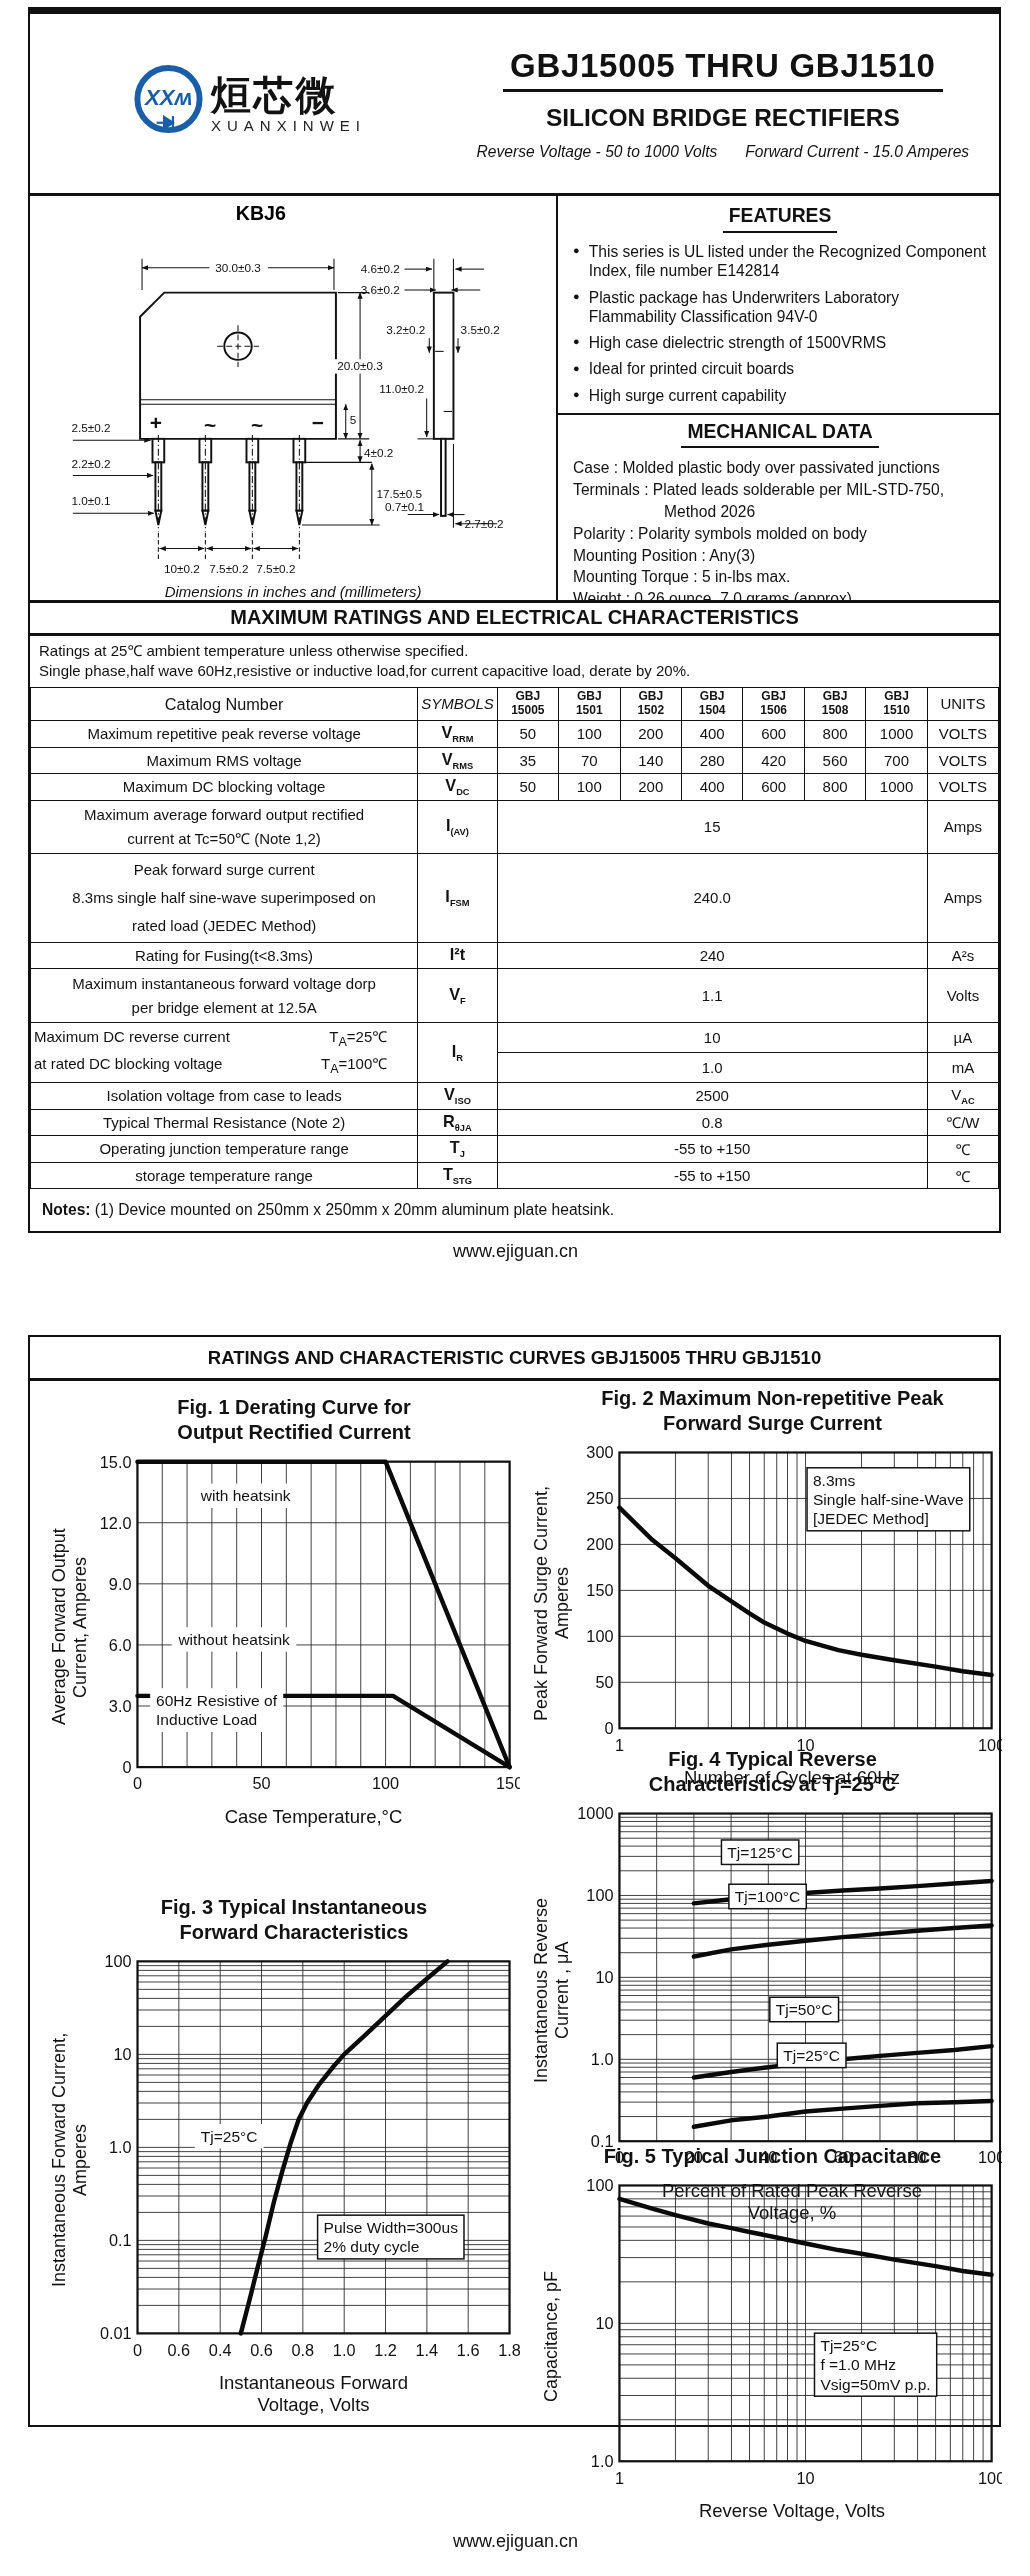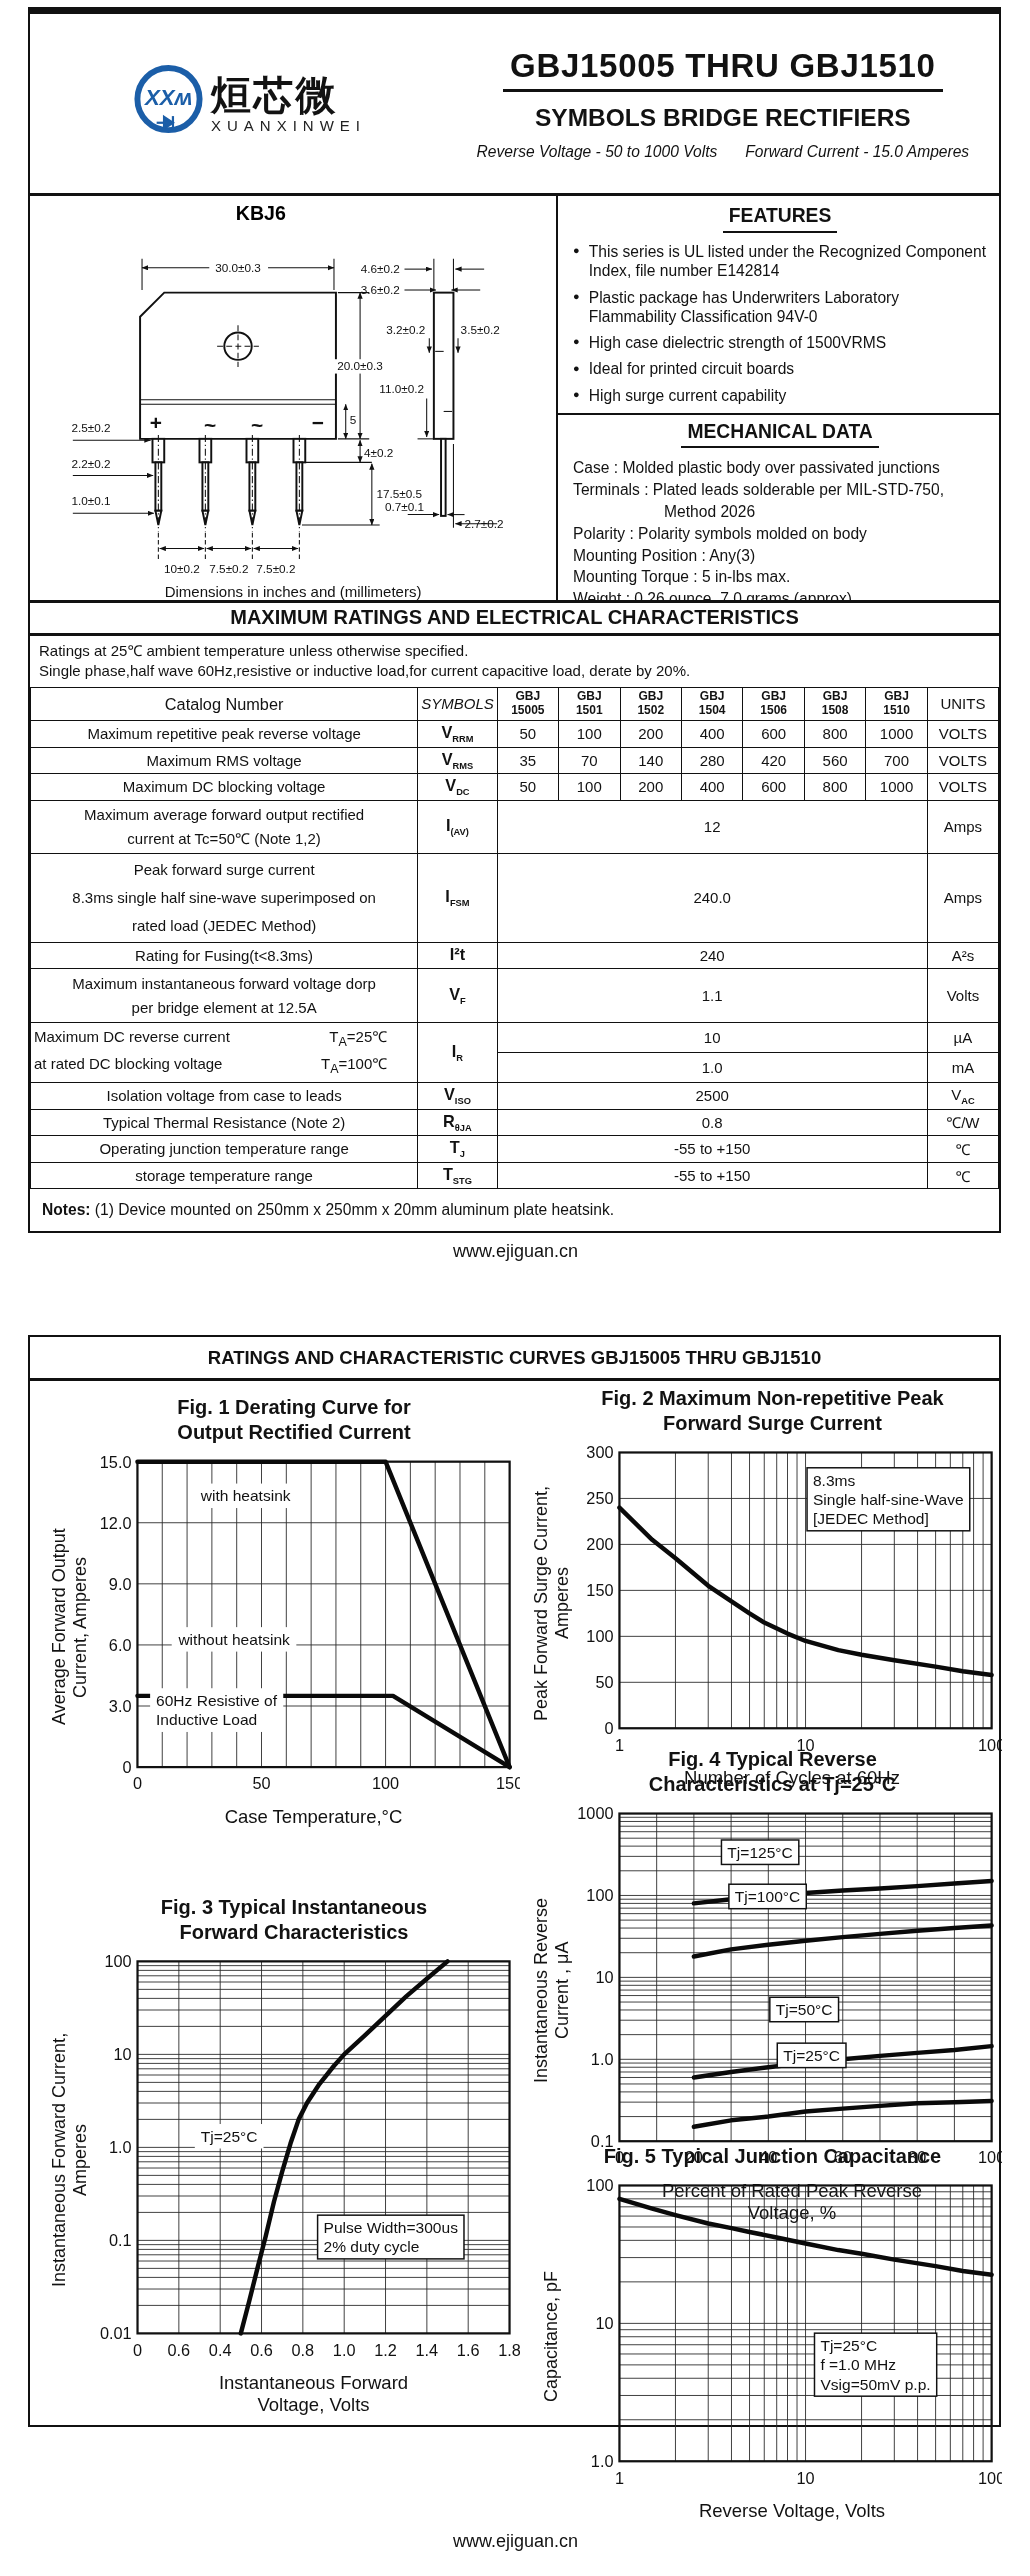--- a/index.html
+++ b/index.html
@@ -119,7 +119,7 @@
     </div>
     <div class="title-block">
       <div class="part-range">GBJ15005 THRU GBJ1510</div>
-      <div class="product">SYMBOLS BRIDGE RECTIFIERS</div>
+      <div class="product">SILICON BRIDGE RECTIFIERS</div>
       <div class="subtitle">
         <span>Reverse Voltage - 50 to 1000 Volts</span>
         <span>Forward Current -  15.0 Amperes</span>

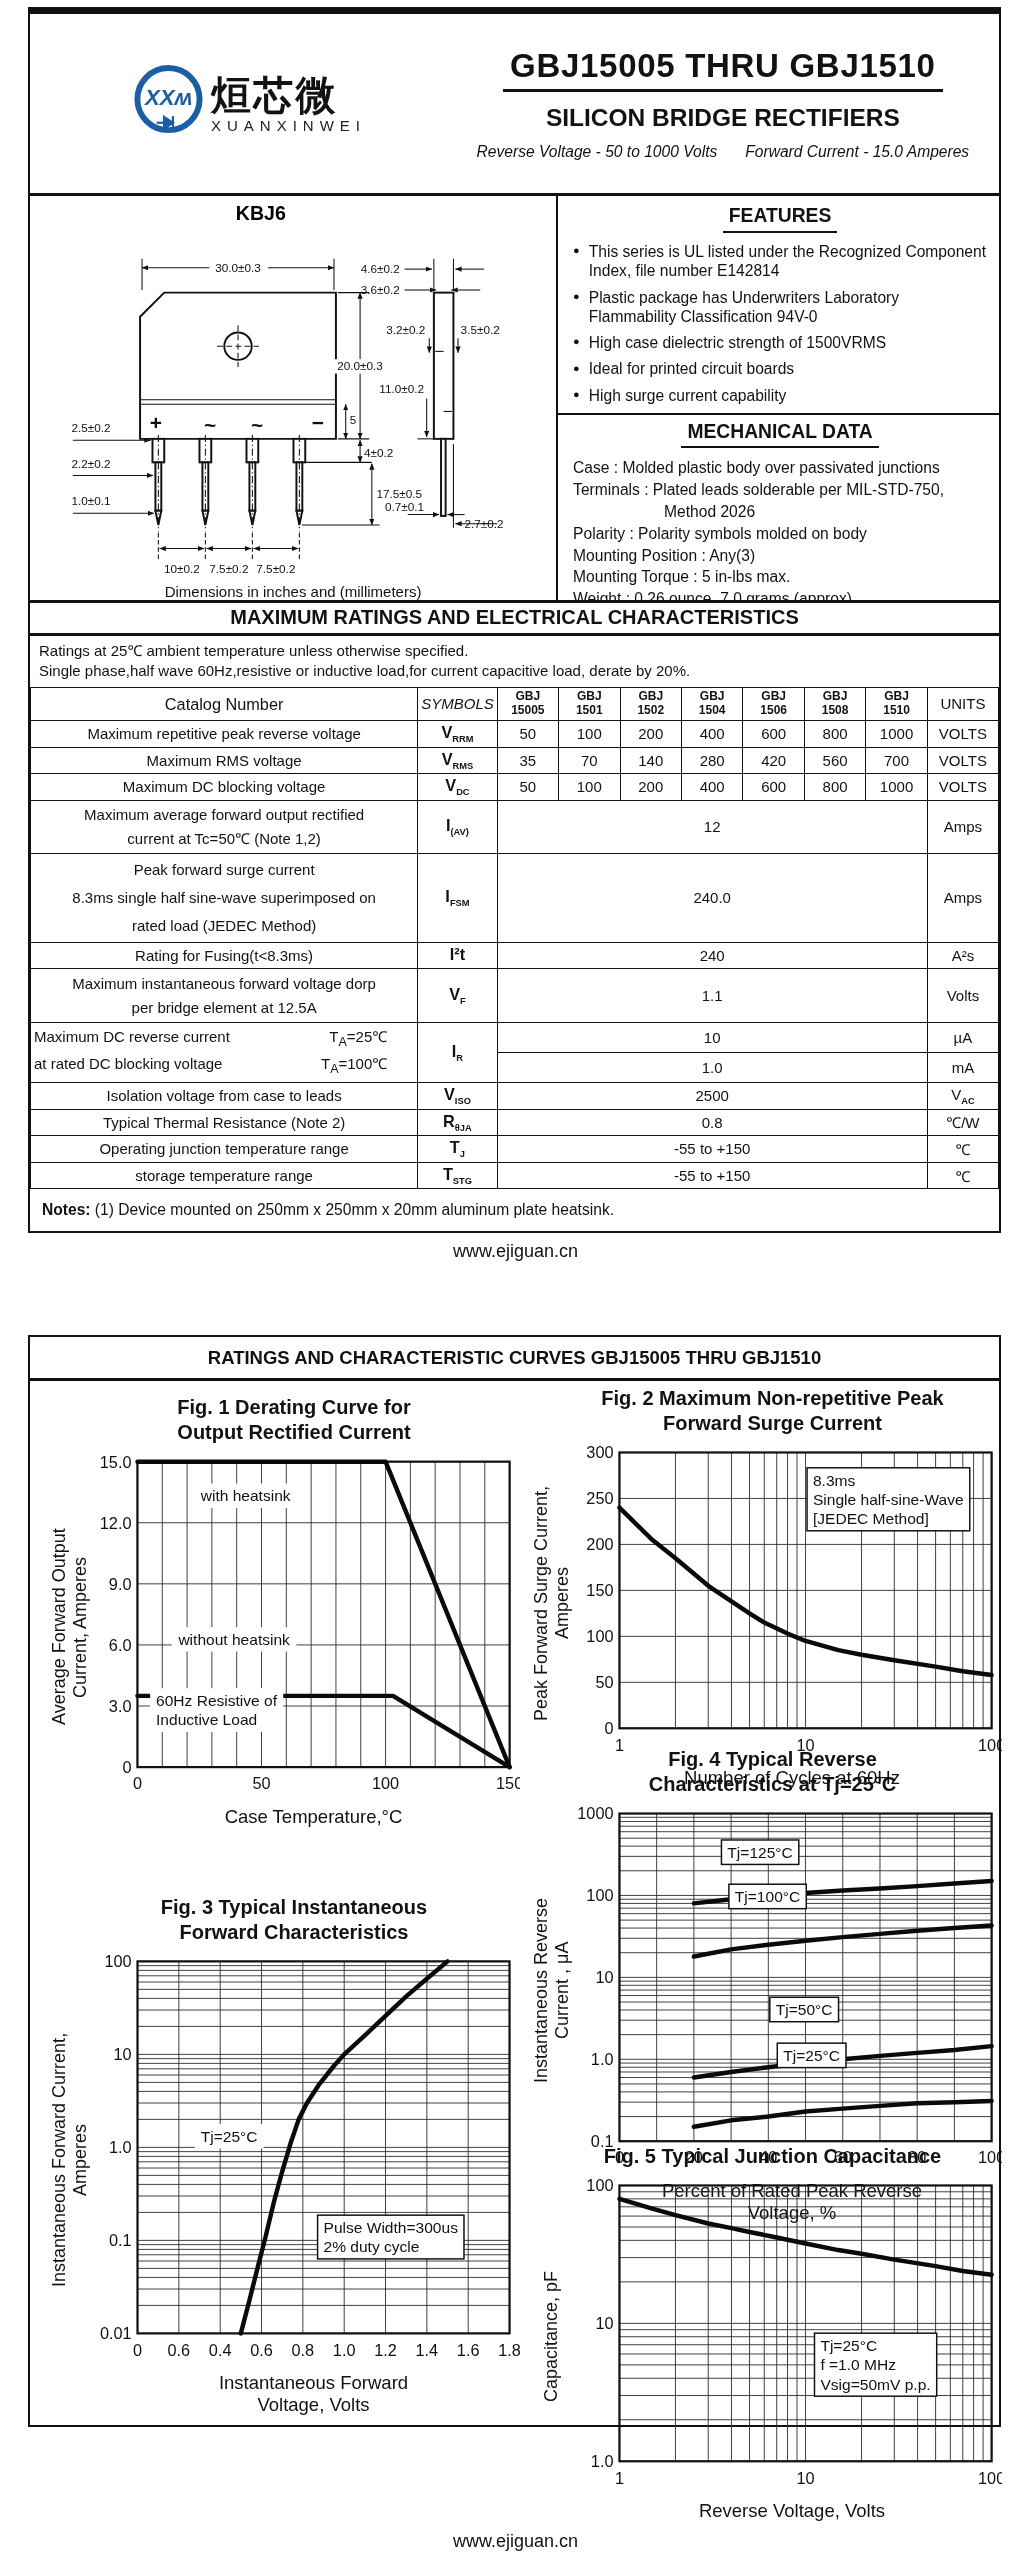--- a/index.html
+++ b/index.html
@@ -27,7 +27,7 @@
   .cols{display:flex;height:415px;overflow:hidden;}
   .draw-col{width:54.5%;border-right:2.2px solid #111;display:flex;flex-direction:column;
             align-items:center;box-sizing:border-box;}
-  .pkg-caption{font-size:15px;margin-top:0px;}
+  .pkg-caption{font-style:italic;font-size:15px;margin-top:0px;}
   .feat-col{flex:1;padding:6px 12px 0 15px;box-sizing:border-box;border-radius:24px;}
   .sec-head{text-align:center;margin:3px 0 9px;}
   .sec-head span{font-size:19.3px;font-weight:bold;border-bottom:2.2px solid #111;

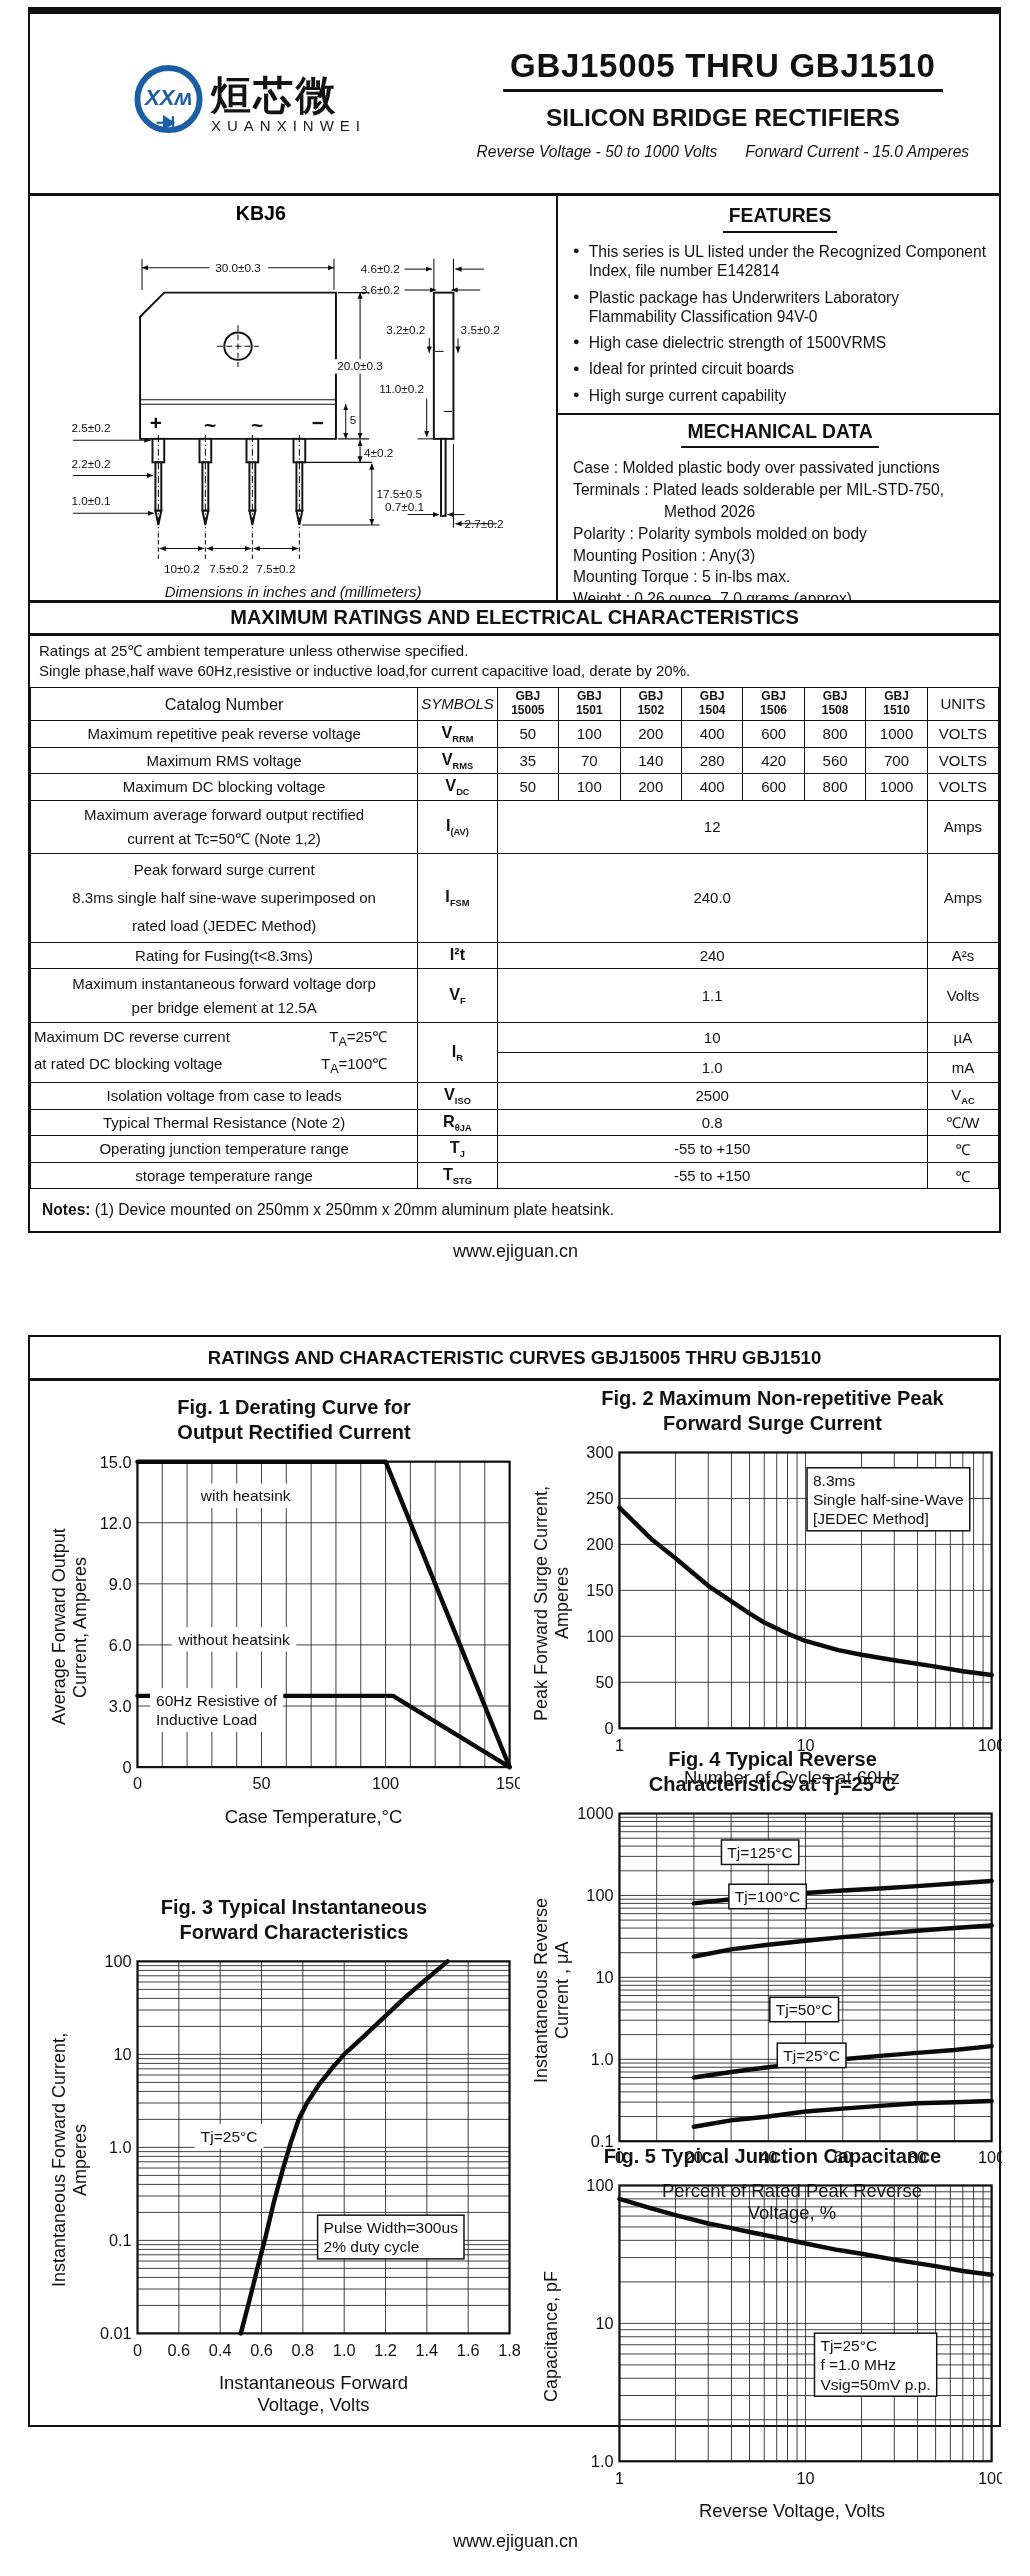--- a/index.html
+++ b/index.html
@@ -377,7 +377,7 @@
       <td class="lab prelab med">Maximum average forward output rectified
 current at  Tc=50℃  (Note 1,2)</td>
       <td><span class="sym"><span>I</span><sub>(AV)</sub></span></td>
-      <td class="val" colspan="7">12</td>
+      <td class="val" colspan="7">15</td>
       <td class="unit">Amps</td>
     </tr>
     <tr>

